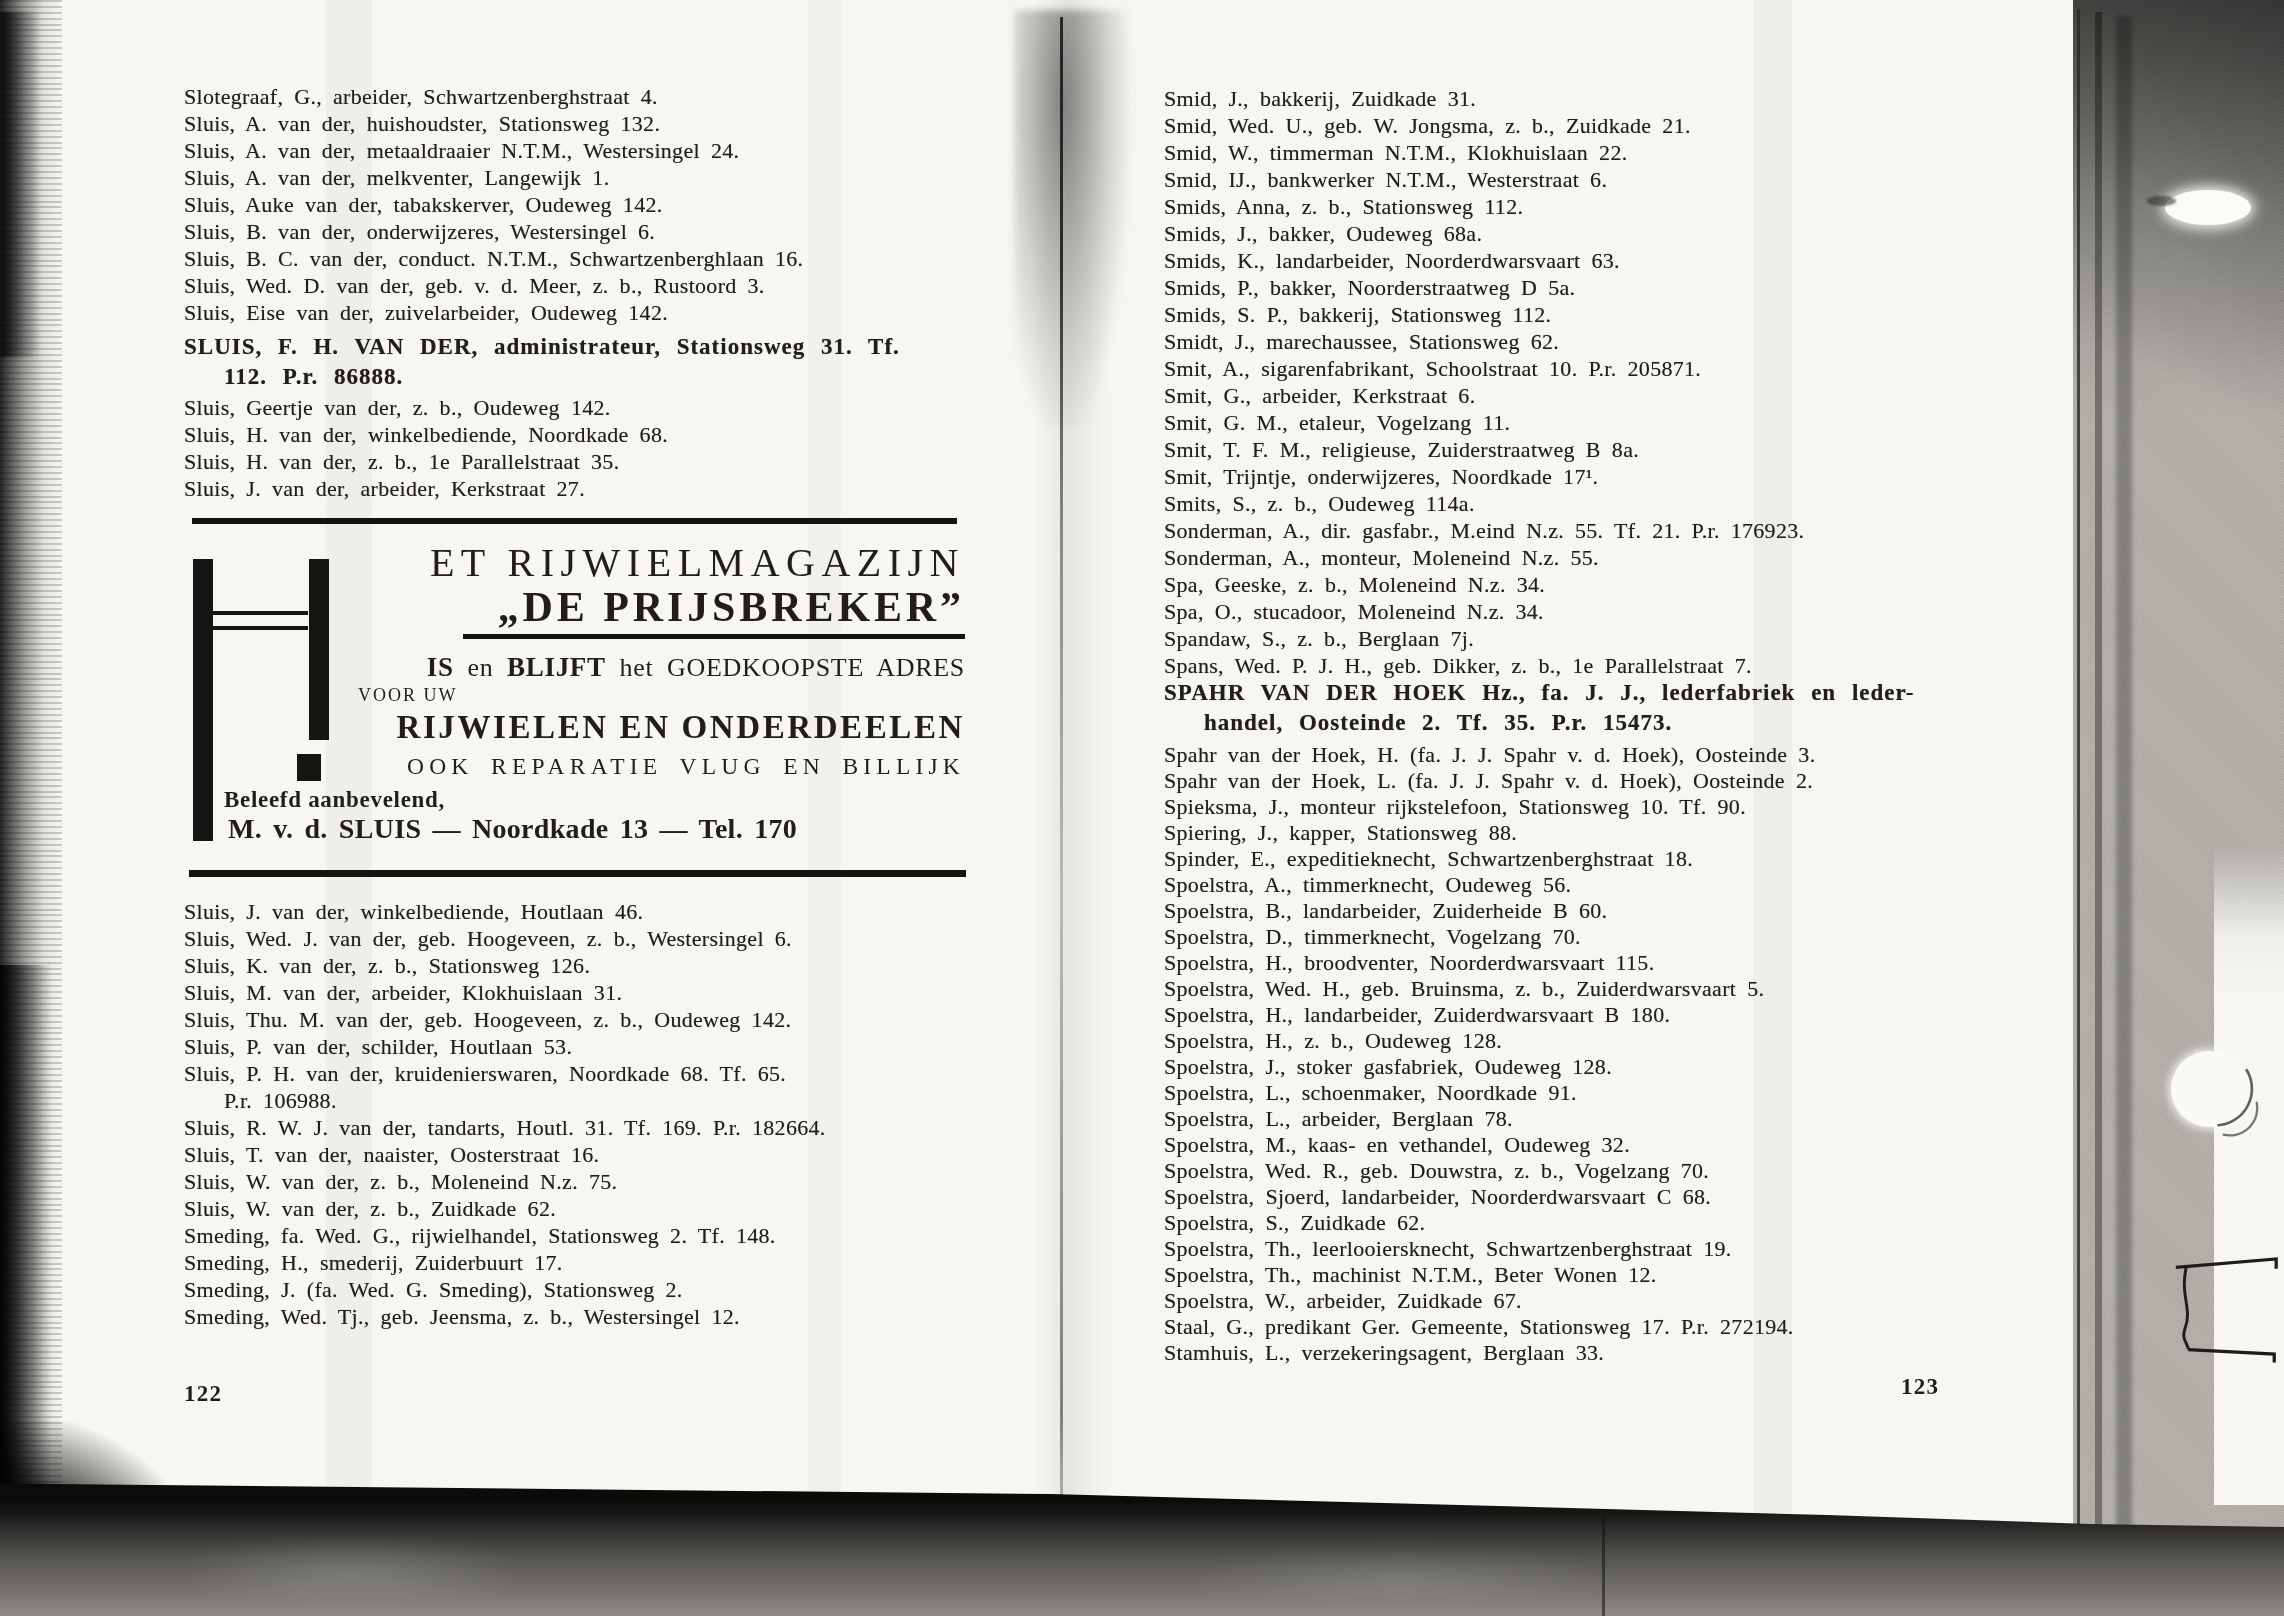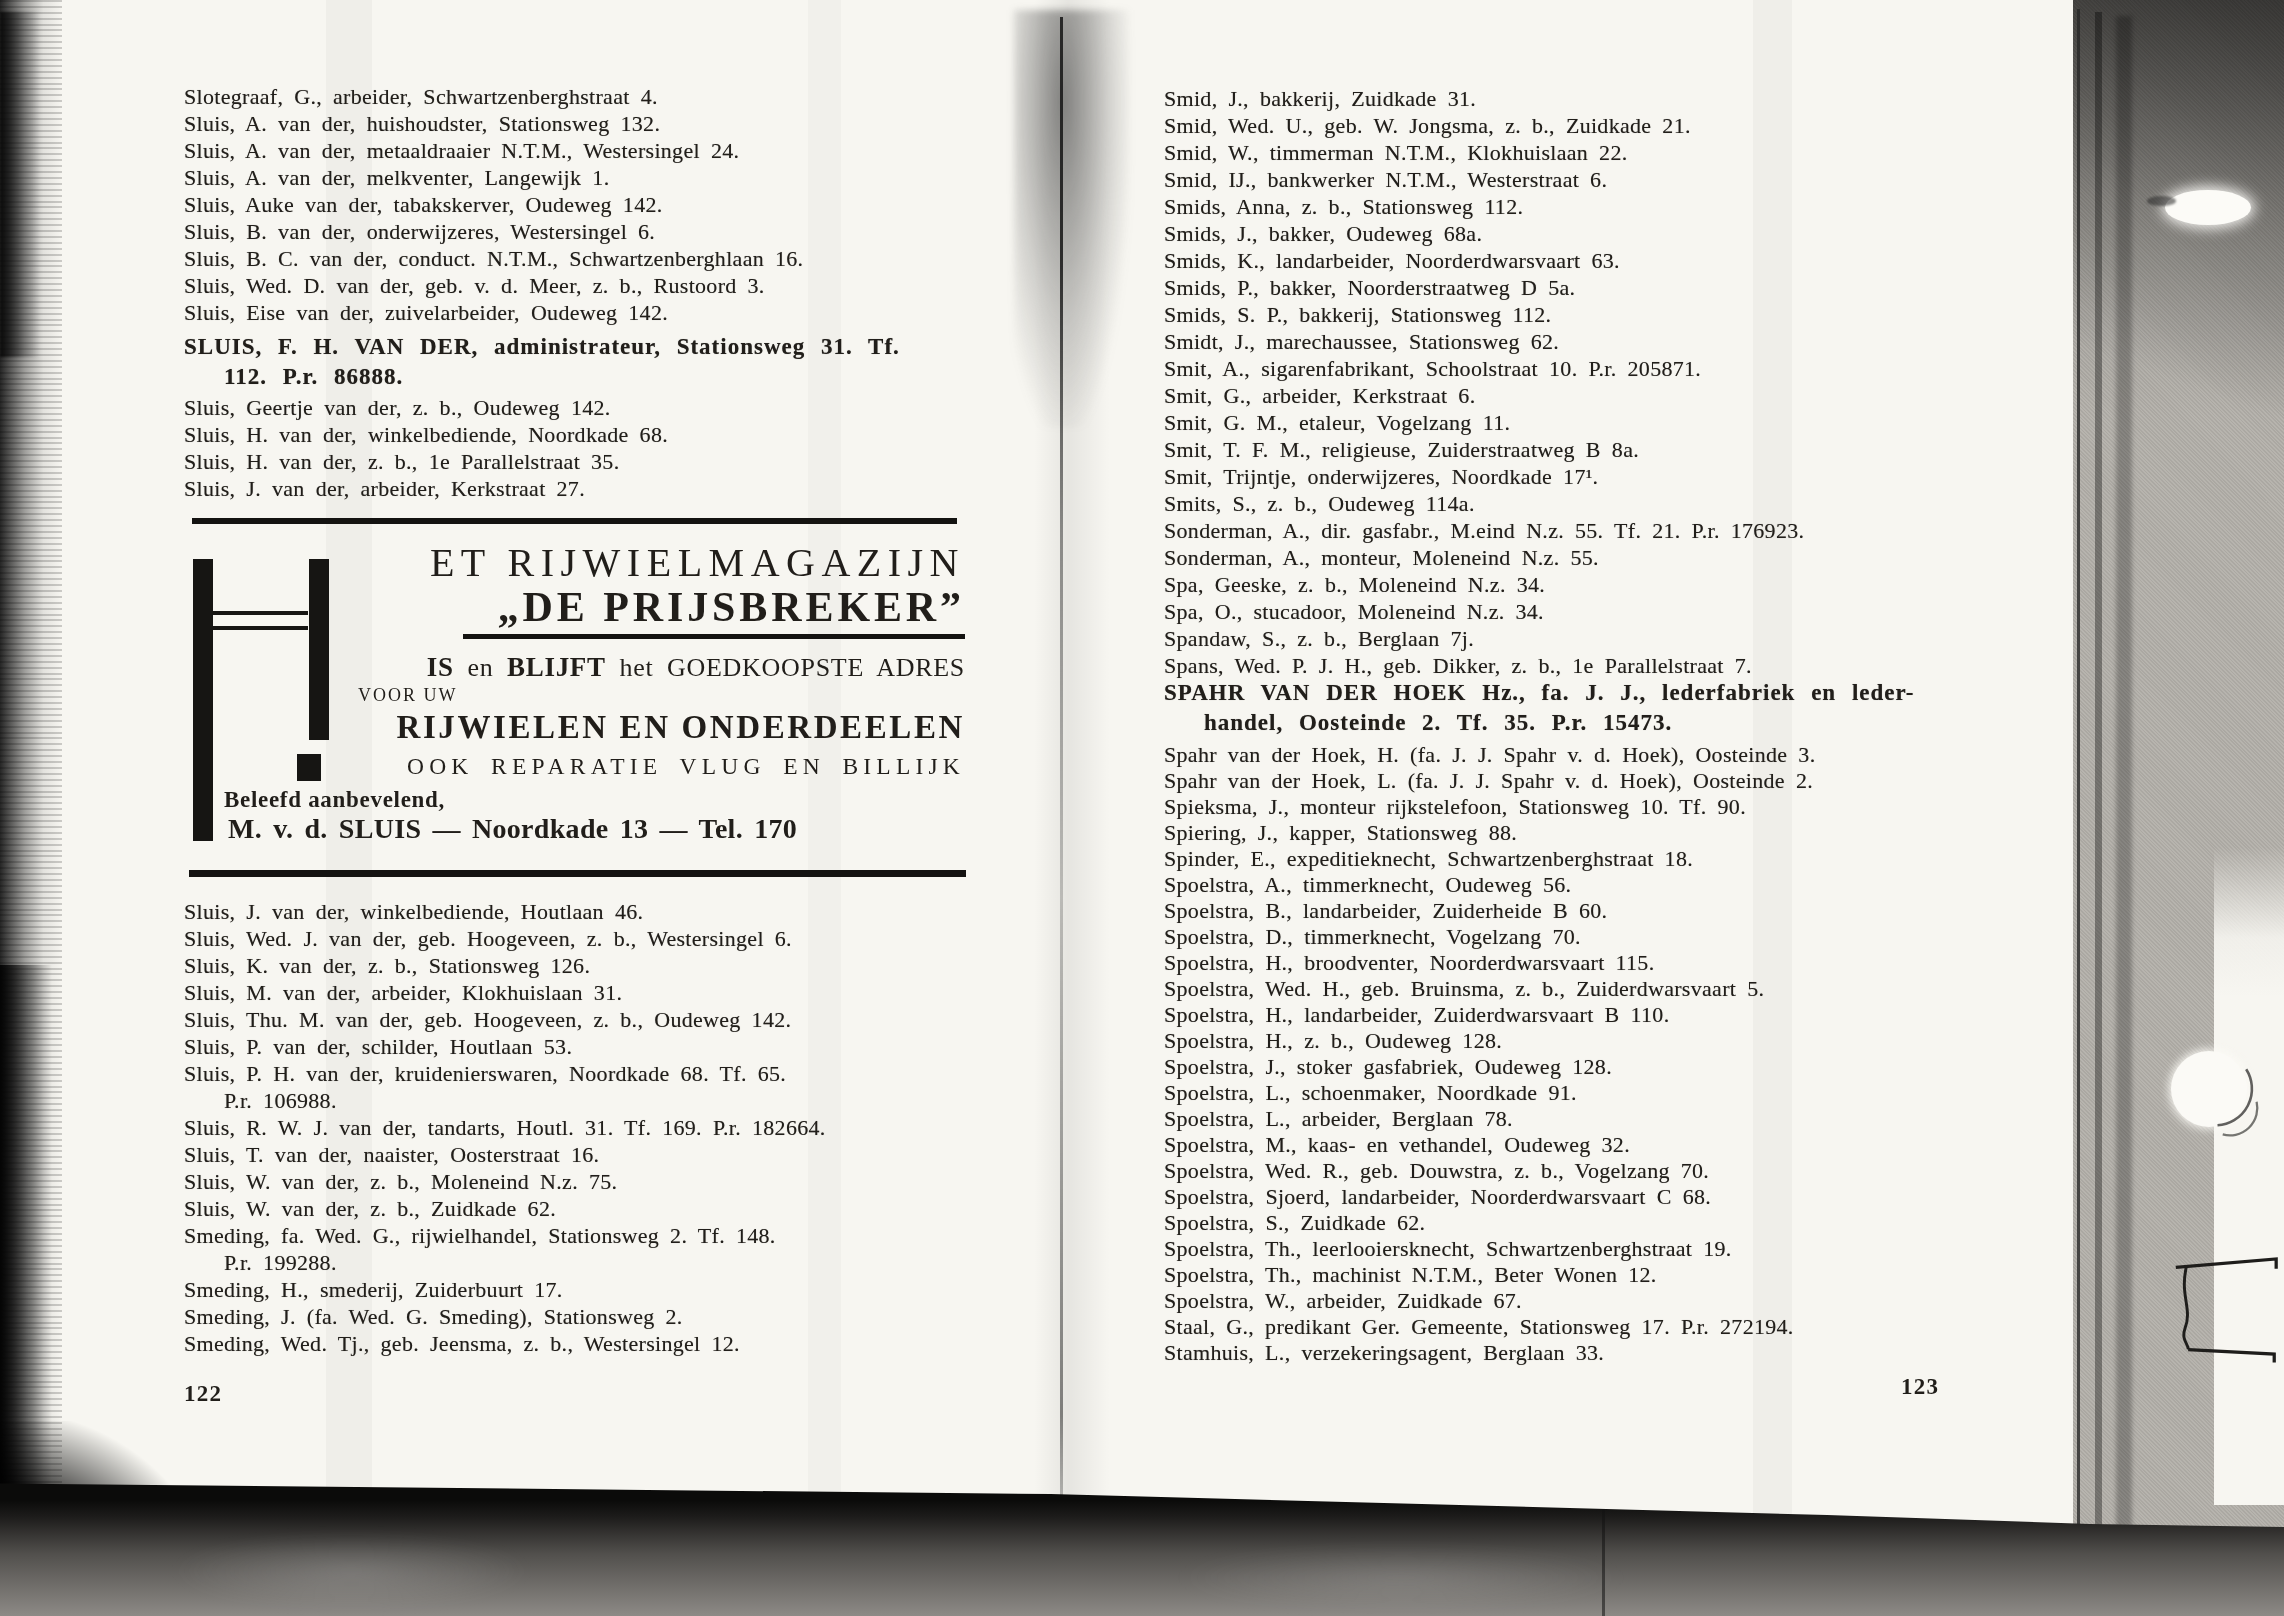--- a/index.html
+++ b/index.html
@@ -258,7 +258,7 @@
     <div class="line">Spoelstra, D., timmerknecht, Vogelzang 70.</div>
     <div class="line">Spoelstra, H., broodventer, Noorderdwarsvaart 115.</div>
     <div class="line">Spoelstra, Wed. H., geb. Bruinsma, z. b., Zuiderdwarsvaart 5.</div>
-    <div class="line">Spoelstra, H., landarbeider, Zuiderdwarsvaart B 110.</div>
+    <div class="line">Spoelstra, H., landarbeider, Zuiderdwarsvaart B 180.</div>
     <div class="line">Spoelstra, H., z. b., Oudeweg 128.</div>
     <div class="line">Spoelstra, J., stoker gasfabriek, Oudeweg 128.</div>
     <div class="line">Spoelstra, L., schoenmaker, Noordkade 91.</div>

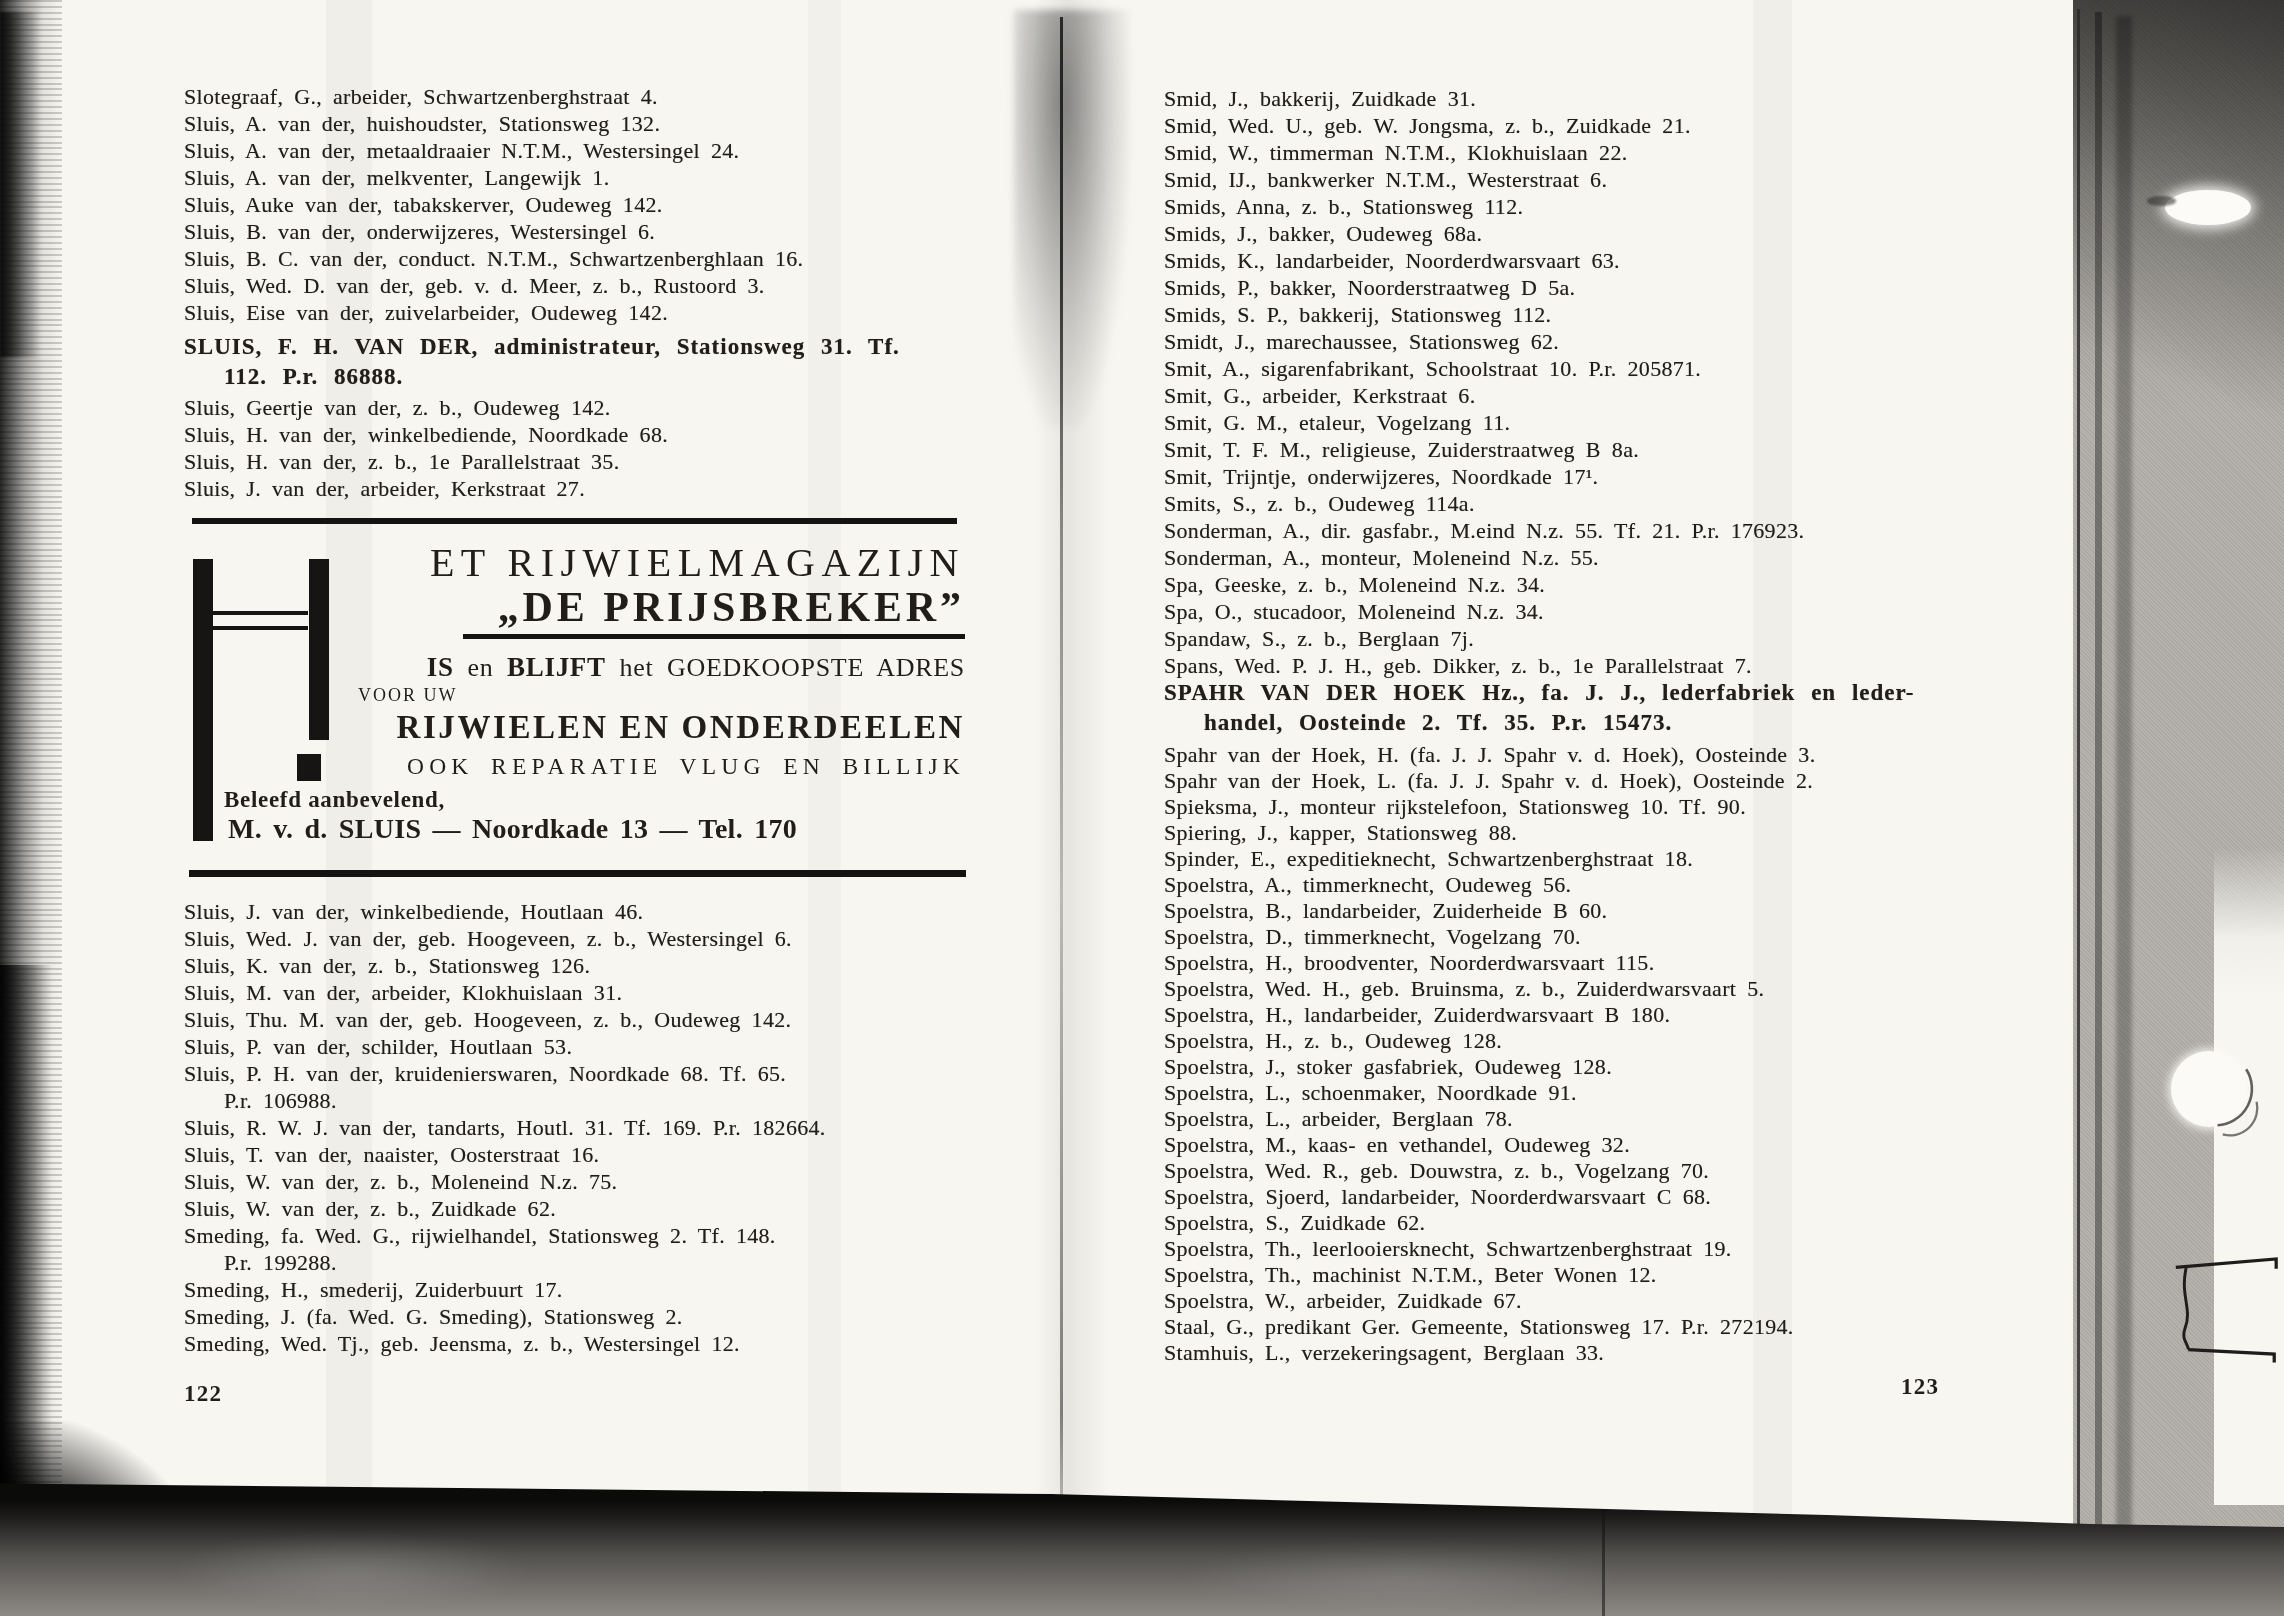--- a/index.html
+++ b/index.html
@@ -209,7 +209,6 @@
     <div class="line">Sluis, W. van der, z. b., Moleneind N.z. 75.</div>
     <div class="line">Sluis, W. van der, z. b., Zuidkade 62.</div>
     <div class="line">Smeding, fa. Wed. G., rijwielhandel, Stationsweg 2. Tf. 148.</div>
-    <div class="line indent">P.r. 199288.</div>
     <div class="line">Smeding, H., smederij, Zuiderbuurt 17.</div>
     <div class="line">Smeding, J. (fa. Wed. G. Smeding), Stationsweg 2.</div>
     <div class="line">Smeding, Wed. Tj., geb. Jeensma, z. b., Westersingel 12.</div>

